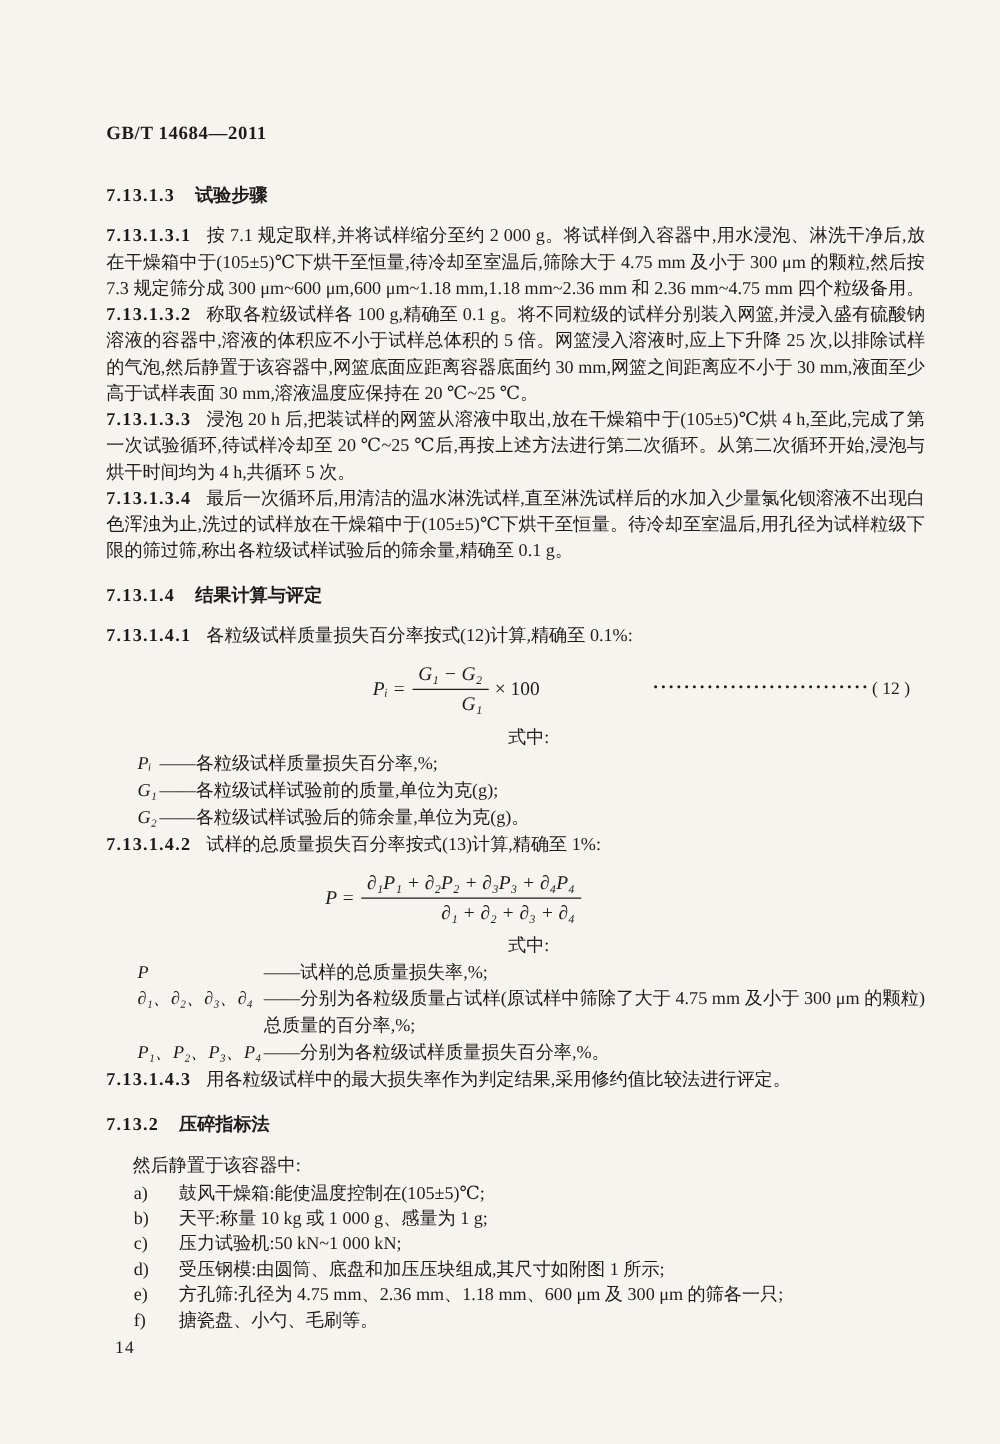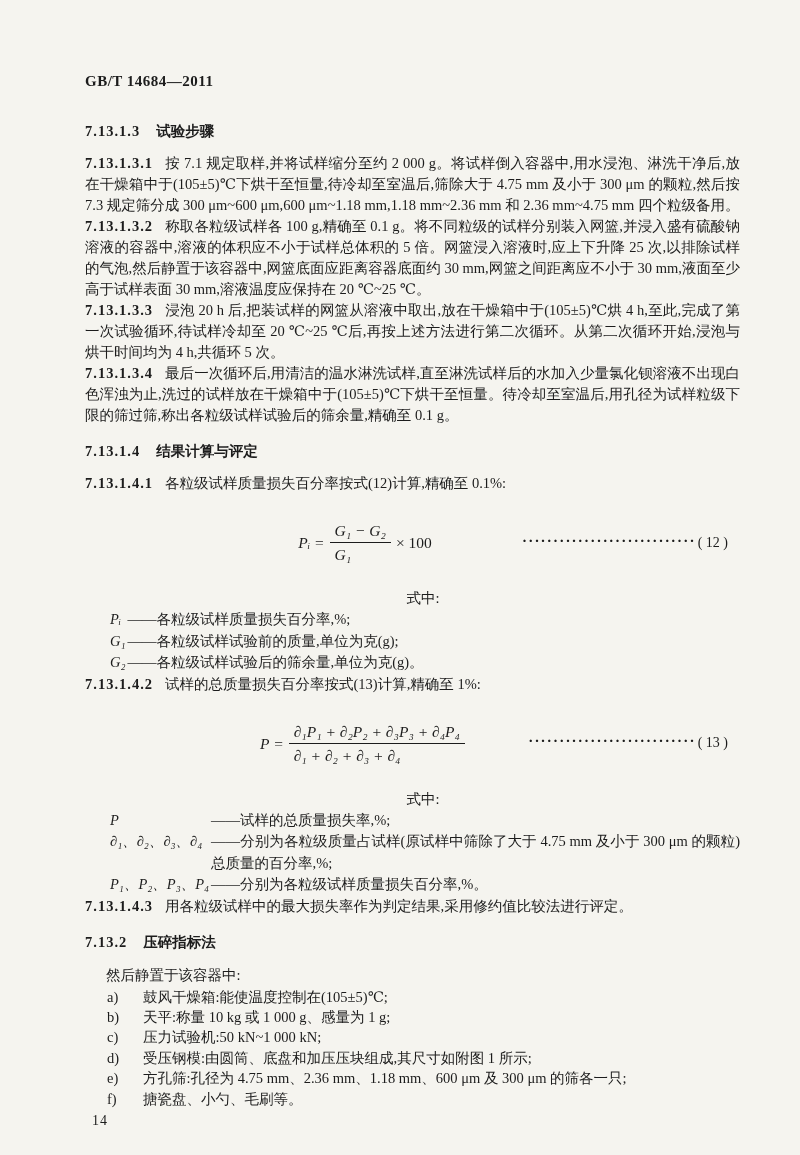--- a/index.html
+++ b/index.html
@@ -14,7 +14,7 @@
   }
   .page {
     width: 800px; height: 1062px;
-    padding: 71px 60px 0 85px;
+    padding: 97px 60px 0 85px;
     position: relative;
   }
   

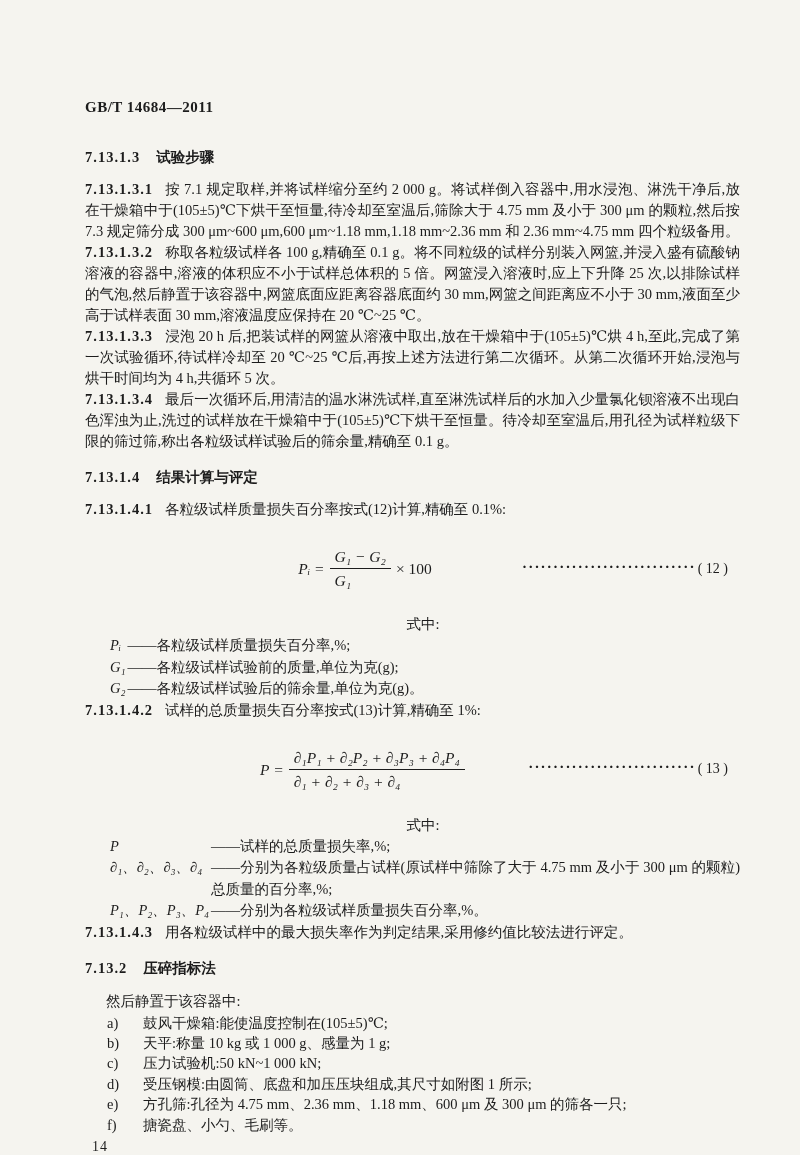--- a/index.html
+++ b/index.html
@@ -62,8 +62,8 @@
   .frac {
     display: inline-block;
     vertical-align: middle;
-    text-align: left;
-    margin: 17px 5px;
+    text-align: right;
+    margin: 0 5px;
   }
   .frac .num {
     display: block;

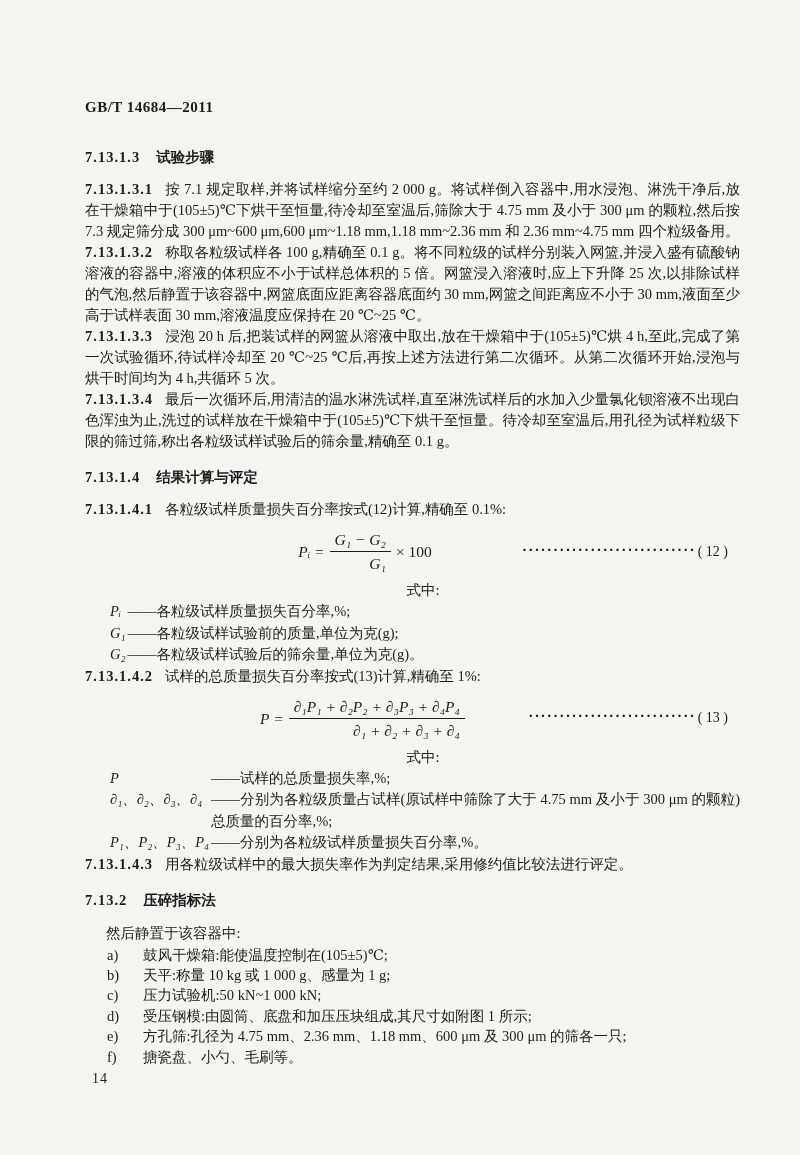--- a/index.html
+++ b/index.html
@@ -175,7 +175,6 @@
     <span class="formula">
       <span class="lhs">P =</span><span class="frac"><span class="num">∂₁P₁ + ∂₂P₂ + ∂₃P₃ + ∂₄P₄</span><span class="den">∂₁ + ∂₂ + ∂₃ + ∂₄</span></span>
     </span>
-    <span class="leader"><span class="dots">···························</span><span class="eq-label">( 13 )</span></span>
   </div>
 
   <div class="where">

